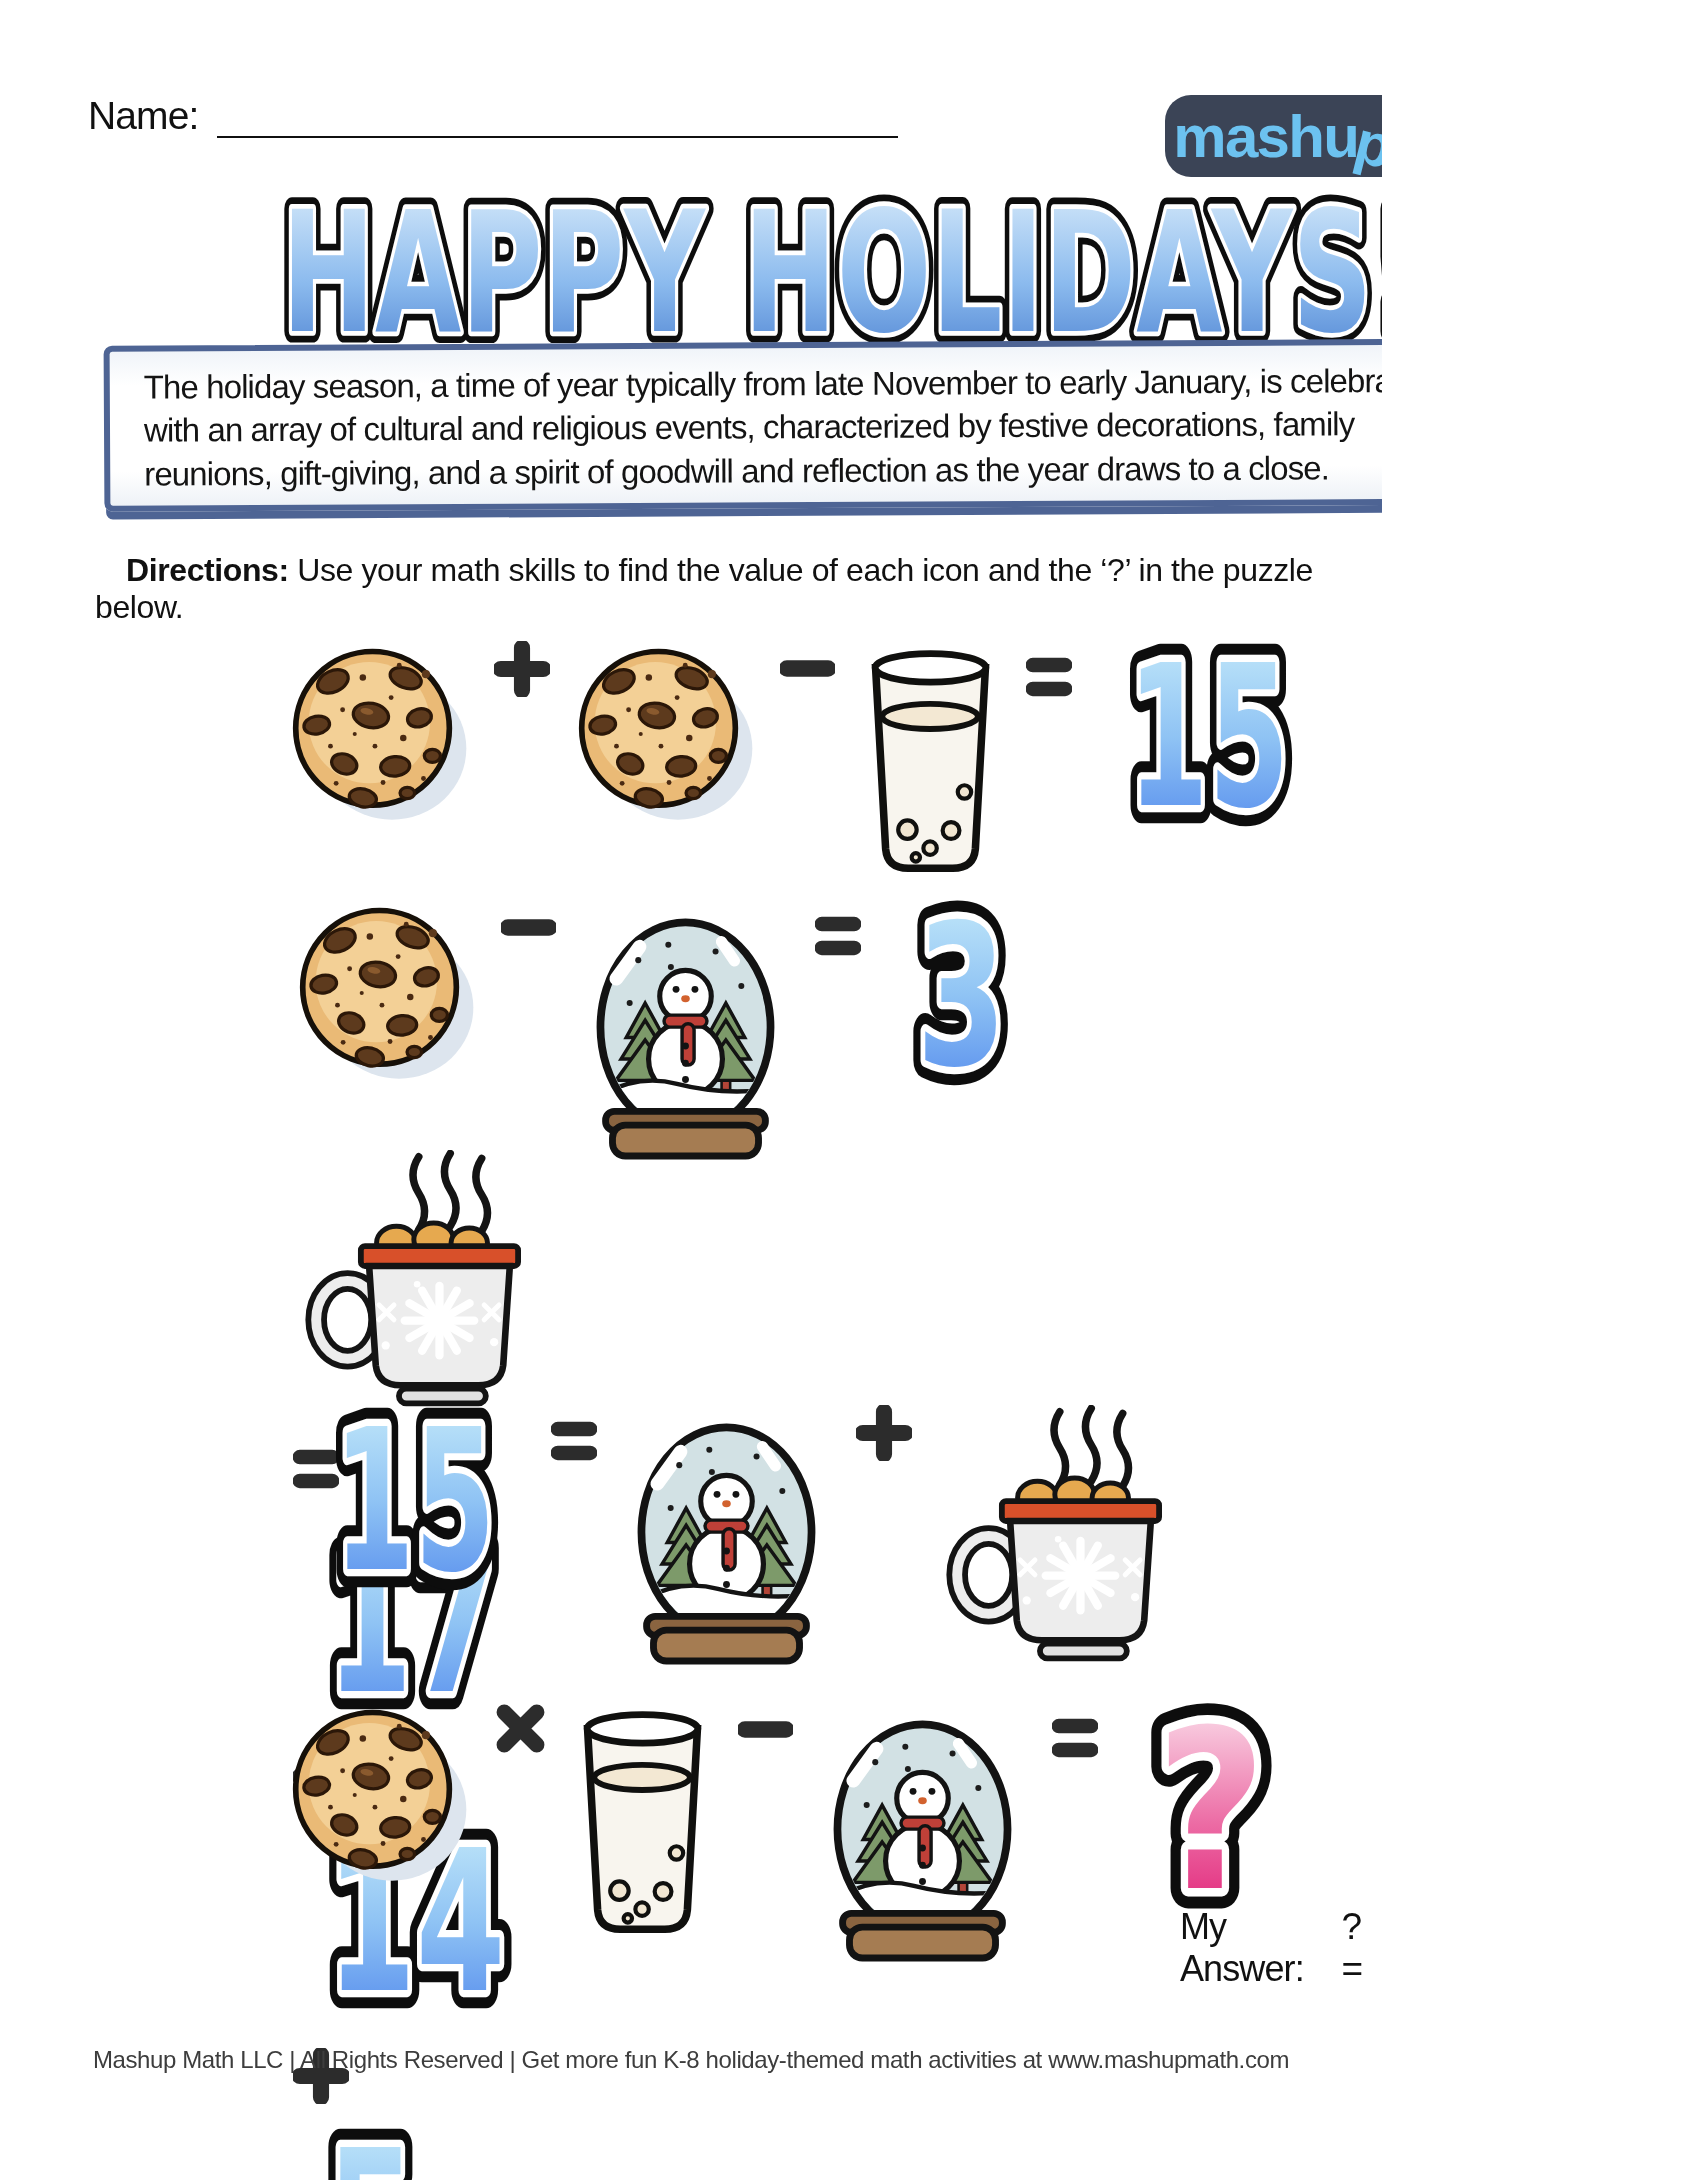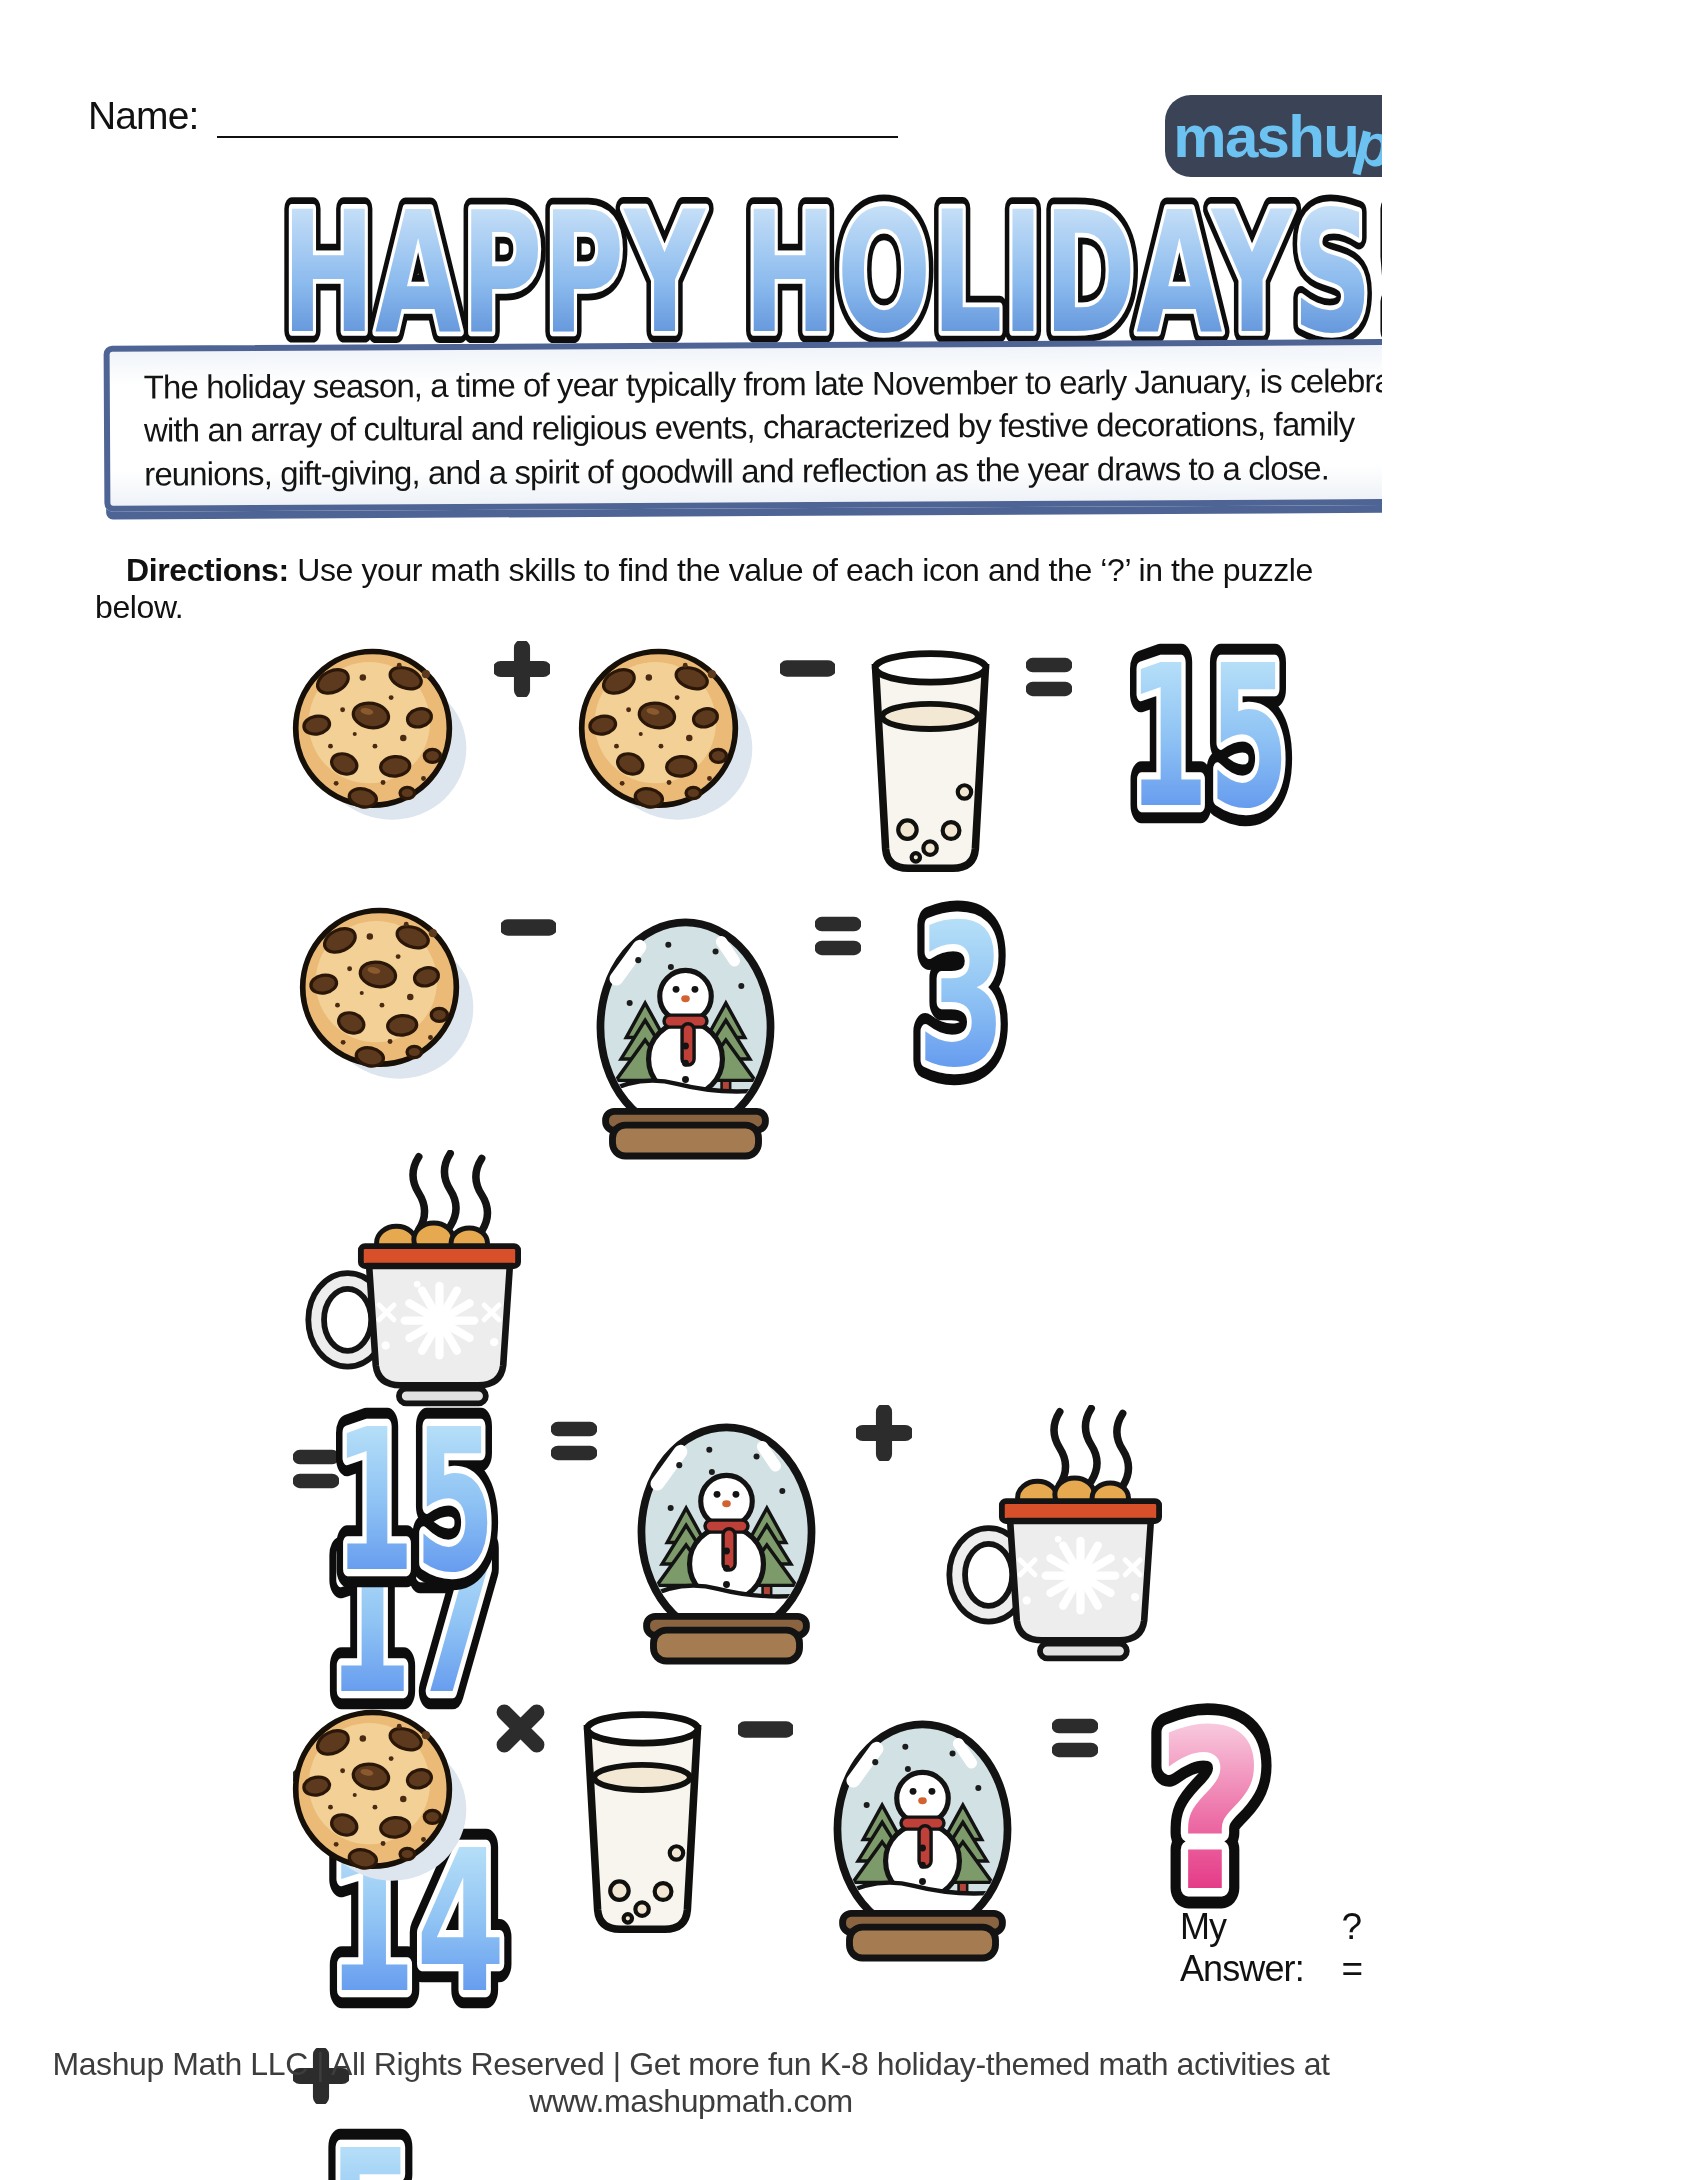--- a/index.html
+++ b/index.html
@@ -57,7 +57,7 @@
   #answer-blank{width:240px;border-bottom:2.6px solid #101010;height:39px;margin-left:12px;}
 
   #footer{position:absolute;left:0;top:2046px;width:100%;text-align:center;
-          font-size:32px;font-weight:300;color:#3d3d3d;letter-spacing:-0.4px;}
+          font-size:24px;font-weight:300;color:#3d3d3d;letter-spacing:-0.4px;}
 </style>
 </head>
 <body>

